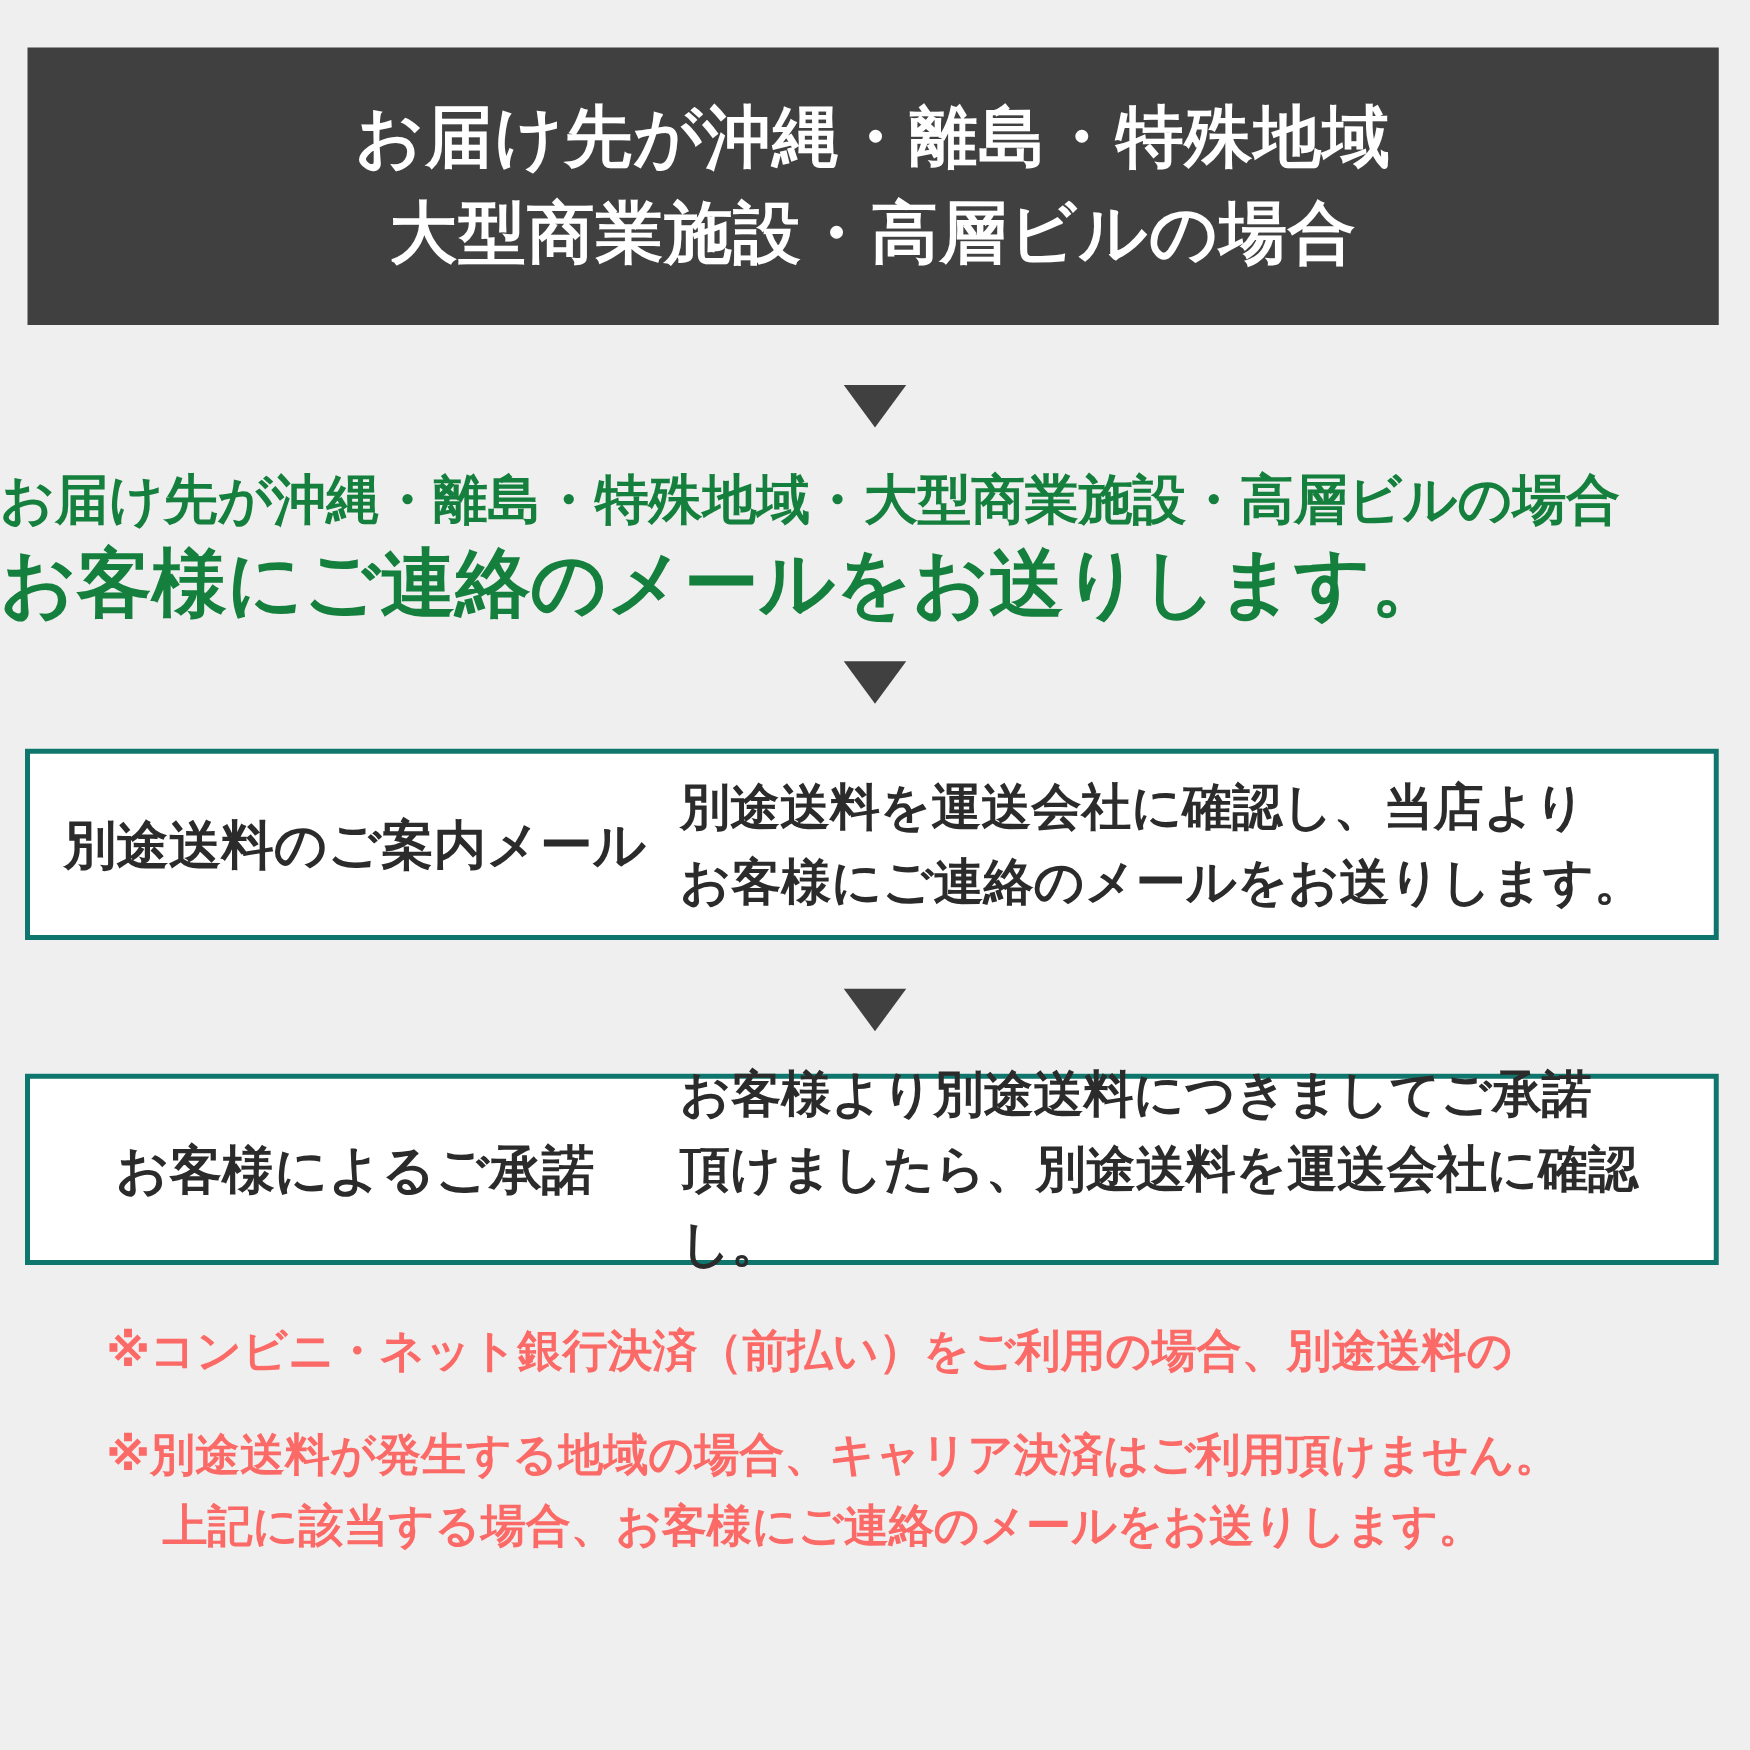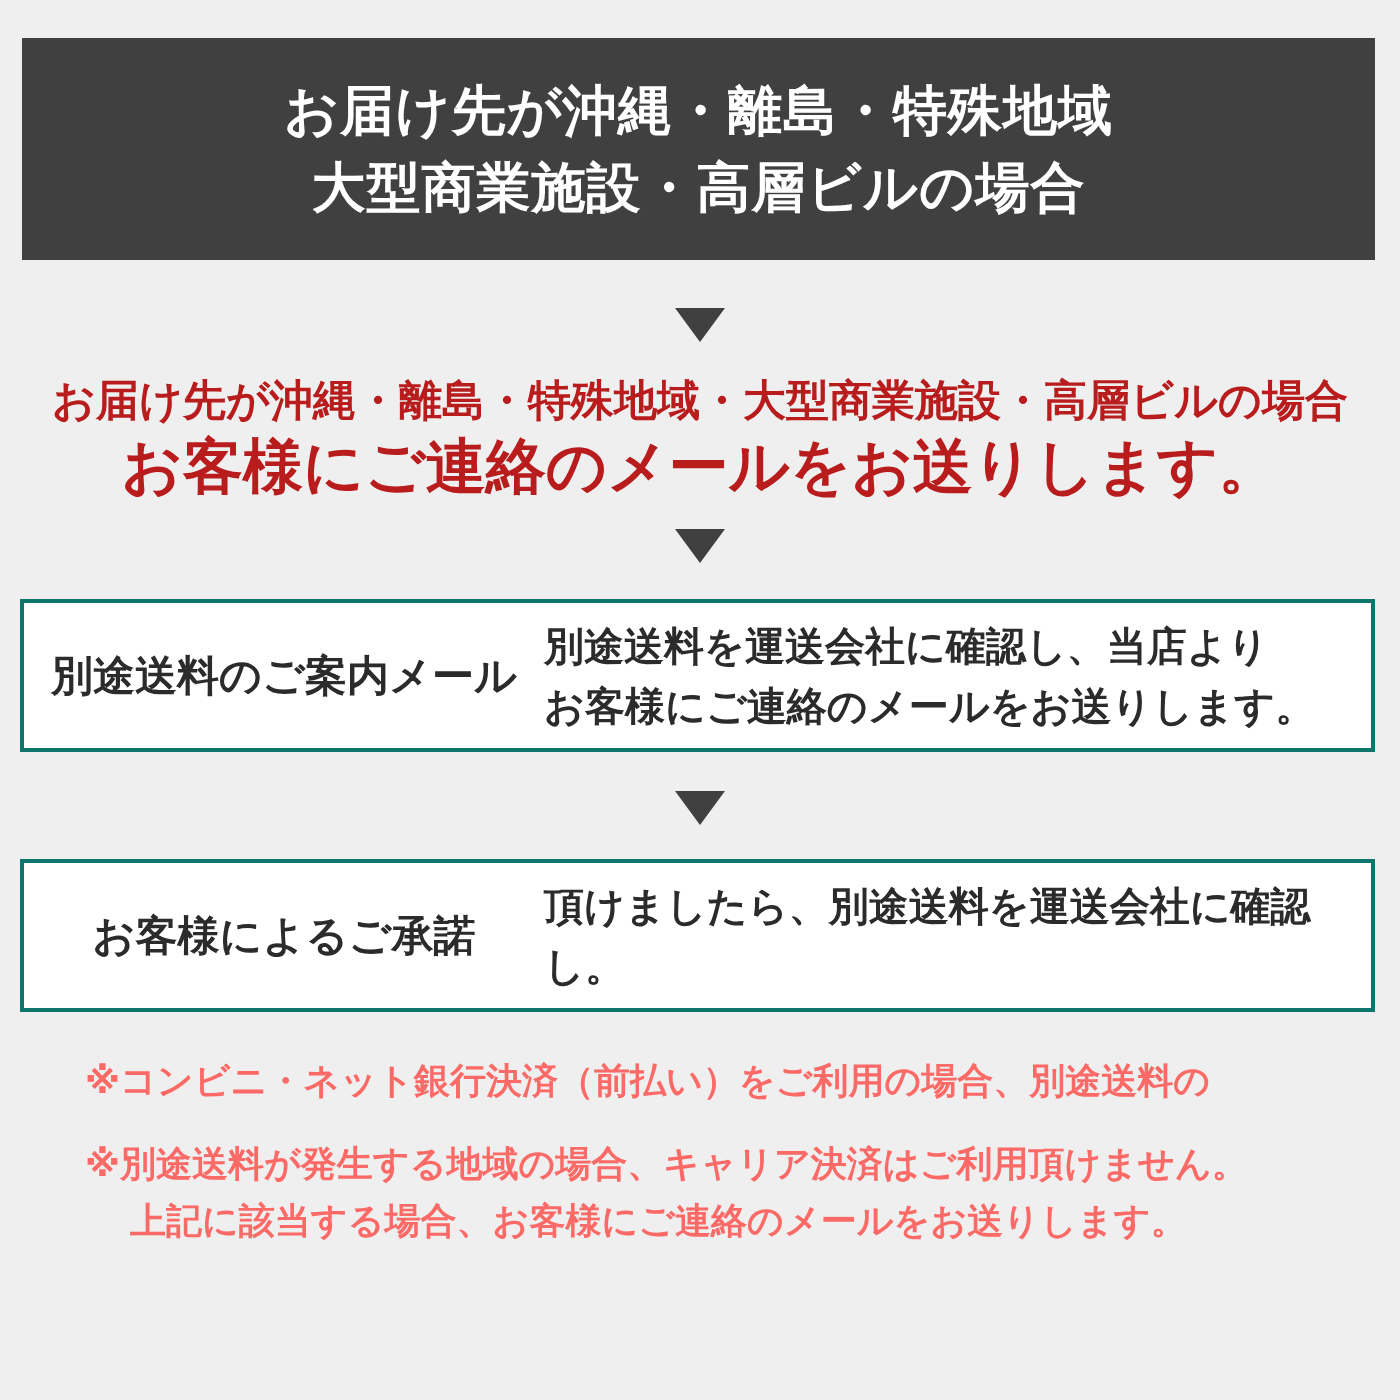--- a/index.html
+++ b/index.html
@@ -42,8 +42,7 @@
   .arrow-3 { margin-top: 39px; }
   .lead {
     margin-top: 30px;
-    text-align: center;
-    color: #b91c1c;
+    color: #15803d;
   }
   .lead-line1 { font-size: 43px; line-height: 57px; }
   .lead-line2 { font-size: 60px; line-height: 76px; }

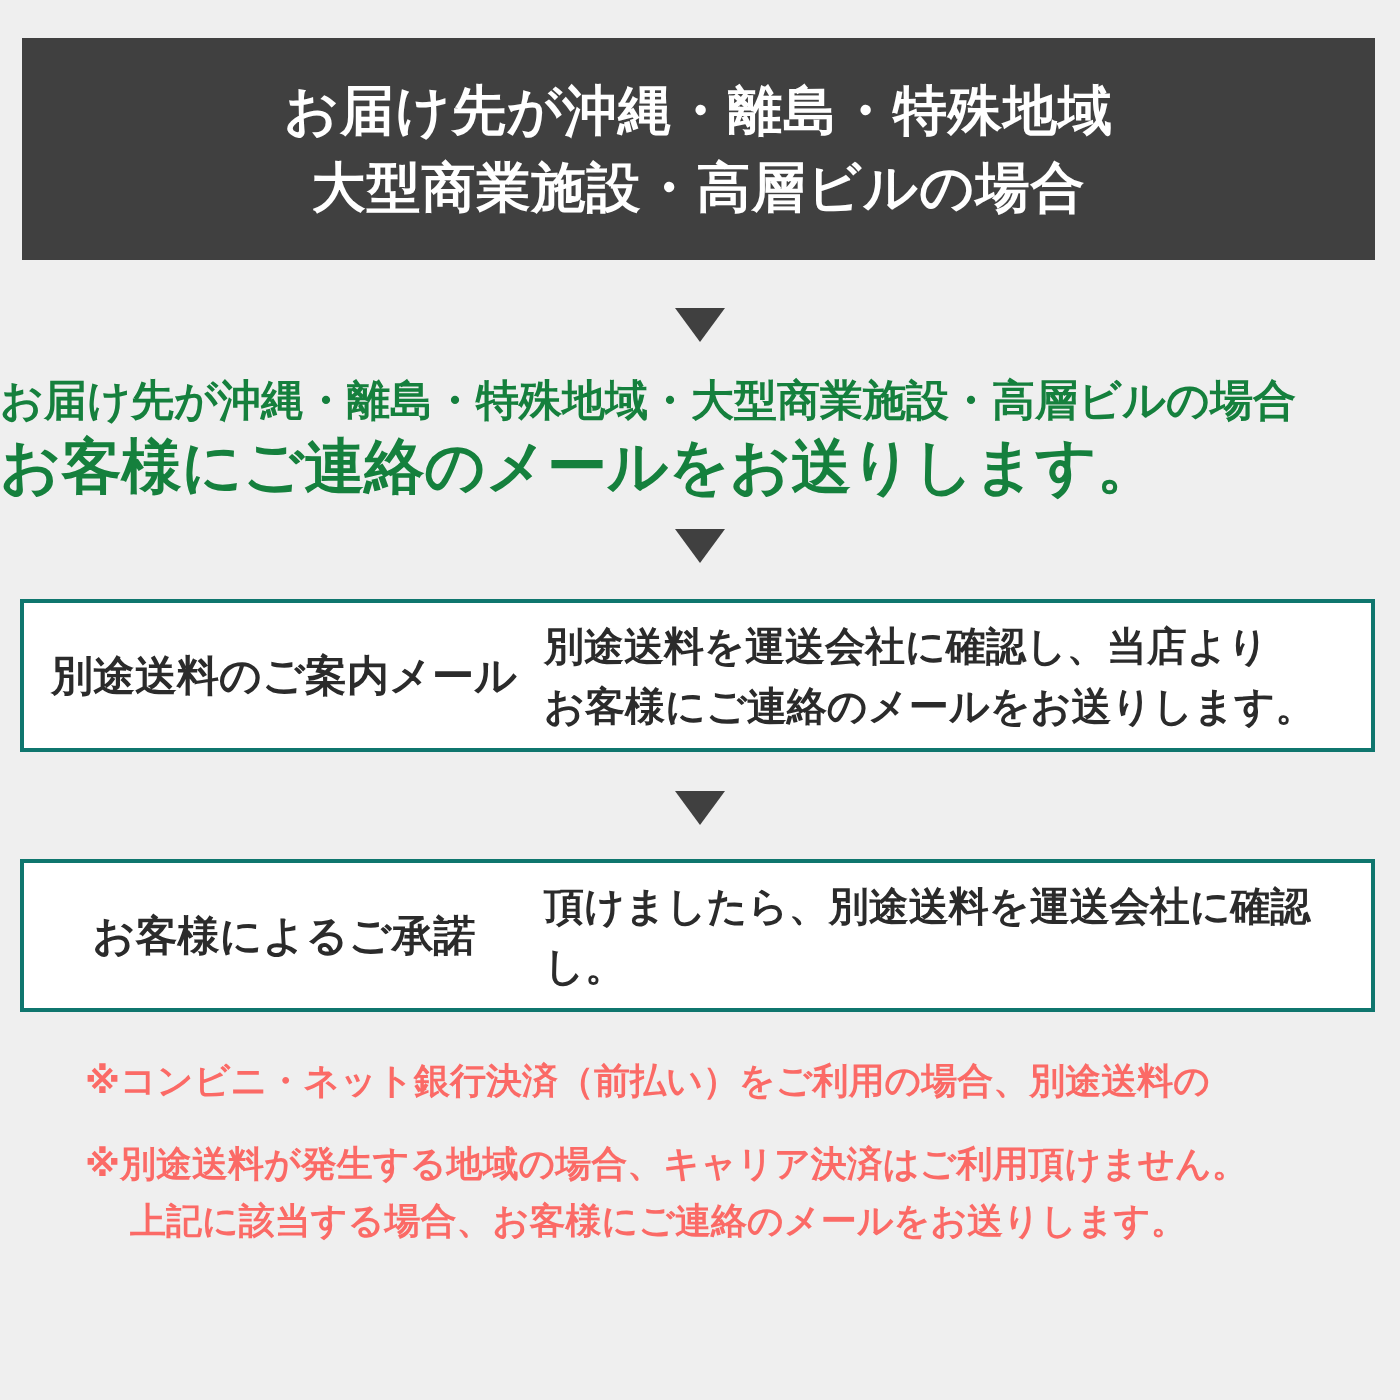--- a/index.html
+++ b/index.html
@@ -109,6 +109,7 @@
   <div class="step step-2">
     <div class="step-label">お客様によるご承諾</div>
     <div class="step-desc">
+      <div>お客様より別途送料につきましてご承諾</div>
       <div>頂けましたら、別途送料を運送会社に確認し。</div>
     </div>
   </div>

